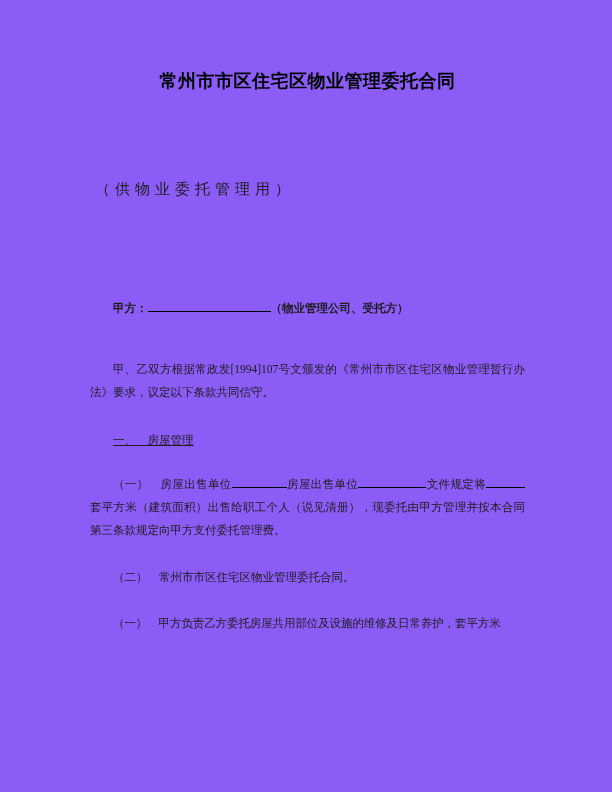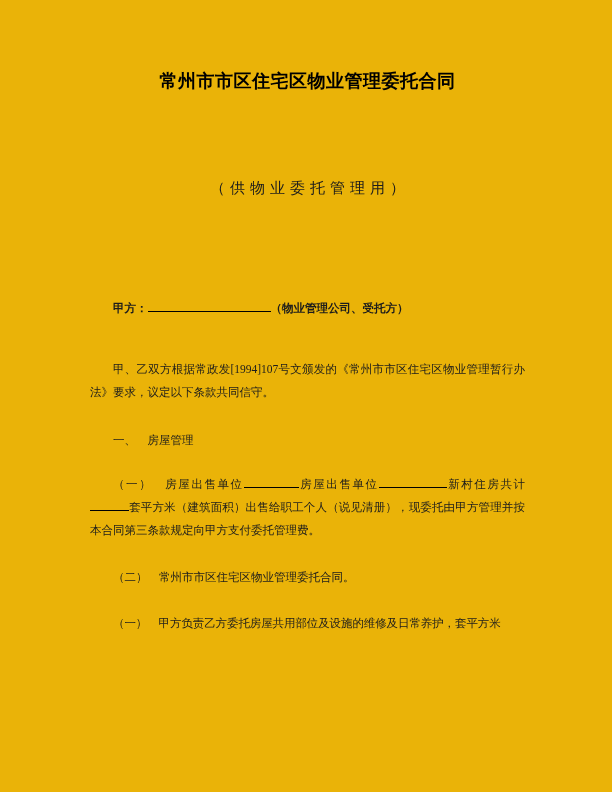--- a/index.html
+++ b/index.html
@@ -12,7 +12,7 @@
     width: 612px;
     height: 792px;
     margin: 0 auto;
-    background: #eab308;
+    background: #8b5cf6;
     box-sizing: border-box;
     padding: 0 87px 0 90px;
     overflow: hidden;

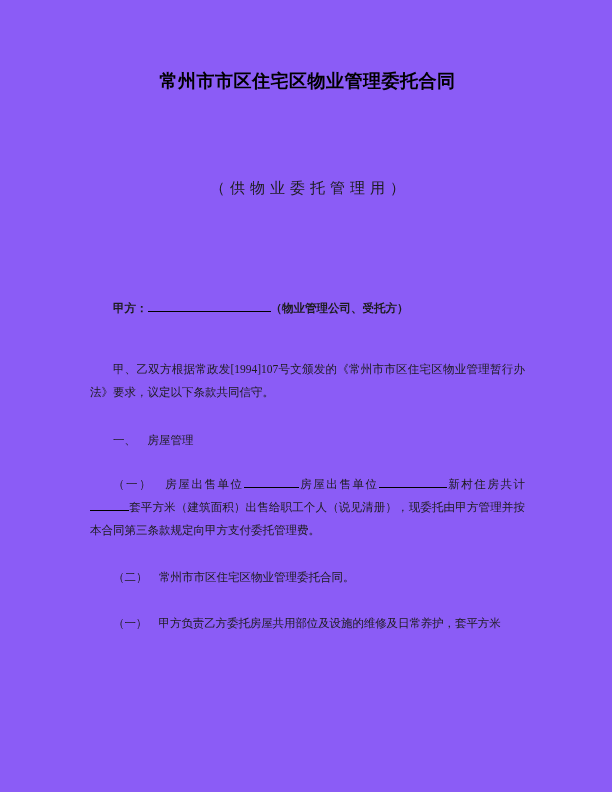--- a/index.html
+++ b/index.html
@@ -33,12 +33,11 @@
   }
   .doc-subtitle {
     margin-top: 85px;
-    text-align: center;
+    text-align: left;
     font-size: 15px;
     line-height: 23px;
     letter-spacing: 5px;
     padding-left: 5px; 
-    font-family: Liberation Mono, monospace;
   }
   .party-row {
     text-indent: 23px;

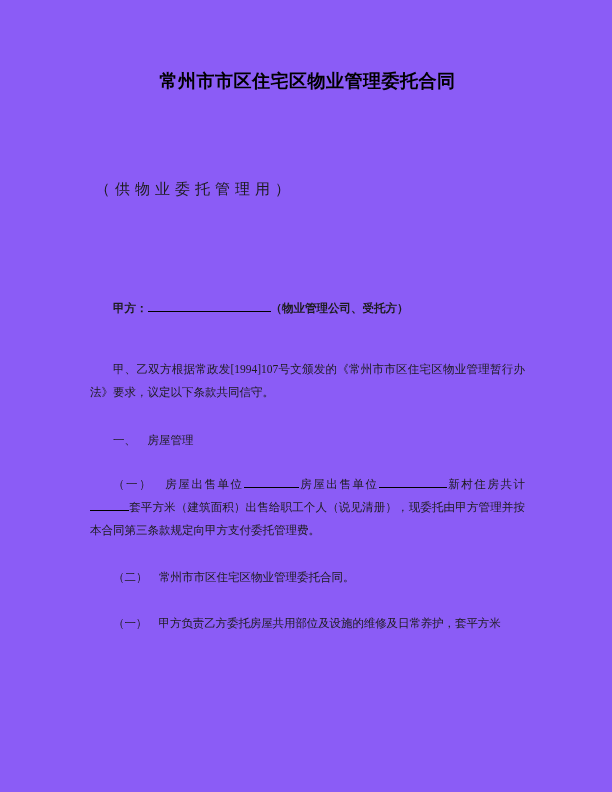--- a/index.html
+++ b/index.html
@@ -63,7 +63,7 @@
   }
   .para.preamble  { margin-top: 38px; }
   .heading        { text-indent: 23px; margin: 0; }
-  .heading.h1     { margin-top: 25px; }
+  .heading.h1     { margin-top: 25px; text-decoration: underline; }
   .heading.h2     { margin-top: 25px; }
   .para.c11       { margin-top: 21px; }
   .para.c12       { margin-top: 24px; }

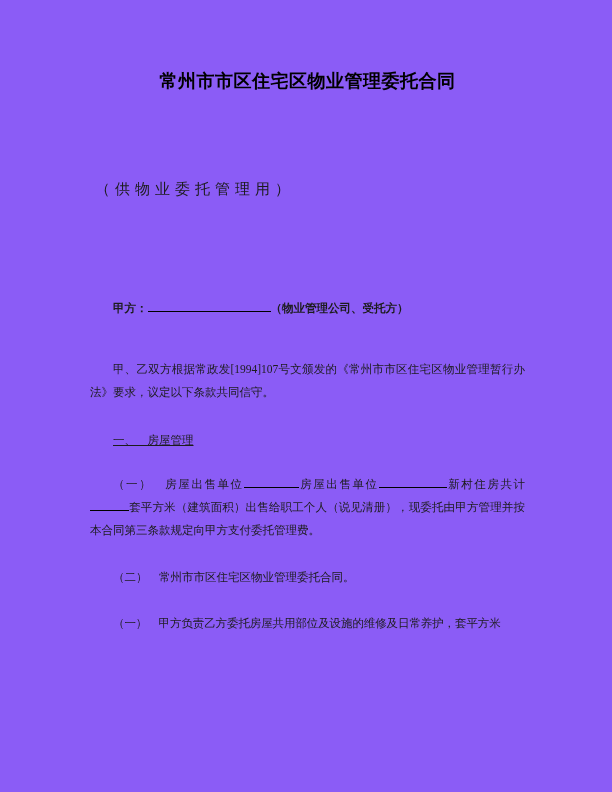--- a/index.html
+++ b/index.html
@@ -88,7 +88,7 @@
   <div class="heading h1">一、　房屋管理</div>
 
   <p class="para c11">
-    <span>（一）　房屋出售单位</span><span class="blank file-w"></span><span>房屋出售单位</span><span class="blank estate-w"></span><span>新村住房共计</span><span class="blank count-w"></span><span>套平方米（建筑面积）出售给职工个人（说见清册），现委托由甲方管理并按本合同第三条款规定向甲方支付委托管理费。</span>
+    <span>（一）　房屋出售单位</span><span class="blank file-w"></span><span>房屋出售单位</span><span class="blank estate-w"></span><span>文件规定将</span><span class="blank count-w"></span><span>套平方米（建筑面积）出售给职工个人（说见清册），现委托由甲方管理并按本合同第三条款规定向甲方支付委托管理费。</span>
   </p>
 
   <p class="para c12">（二）　常州市市区住宅区物业管理委托合同。</p>

